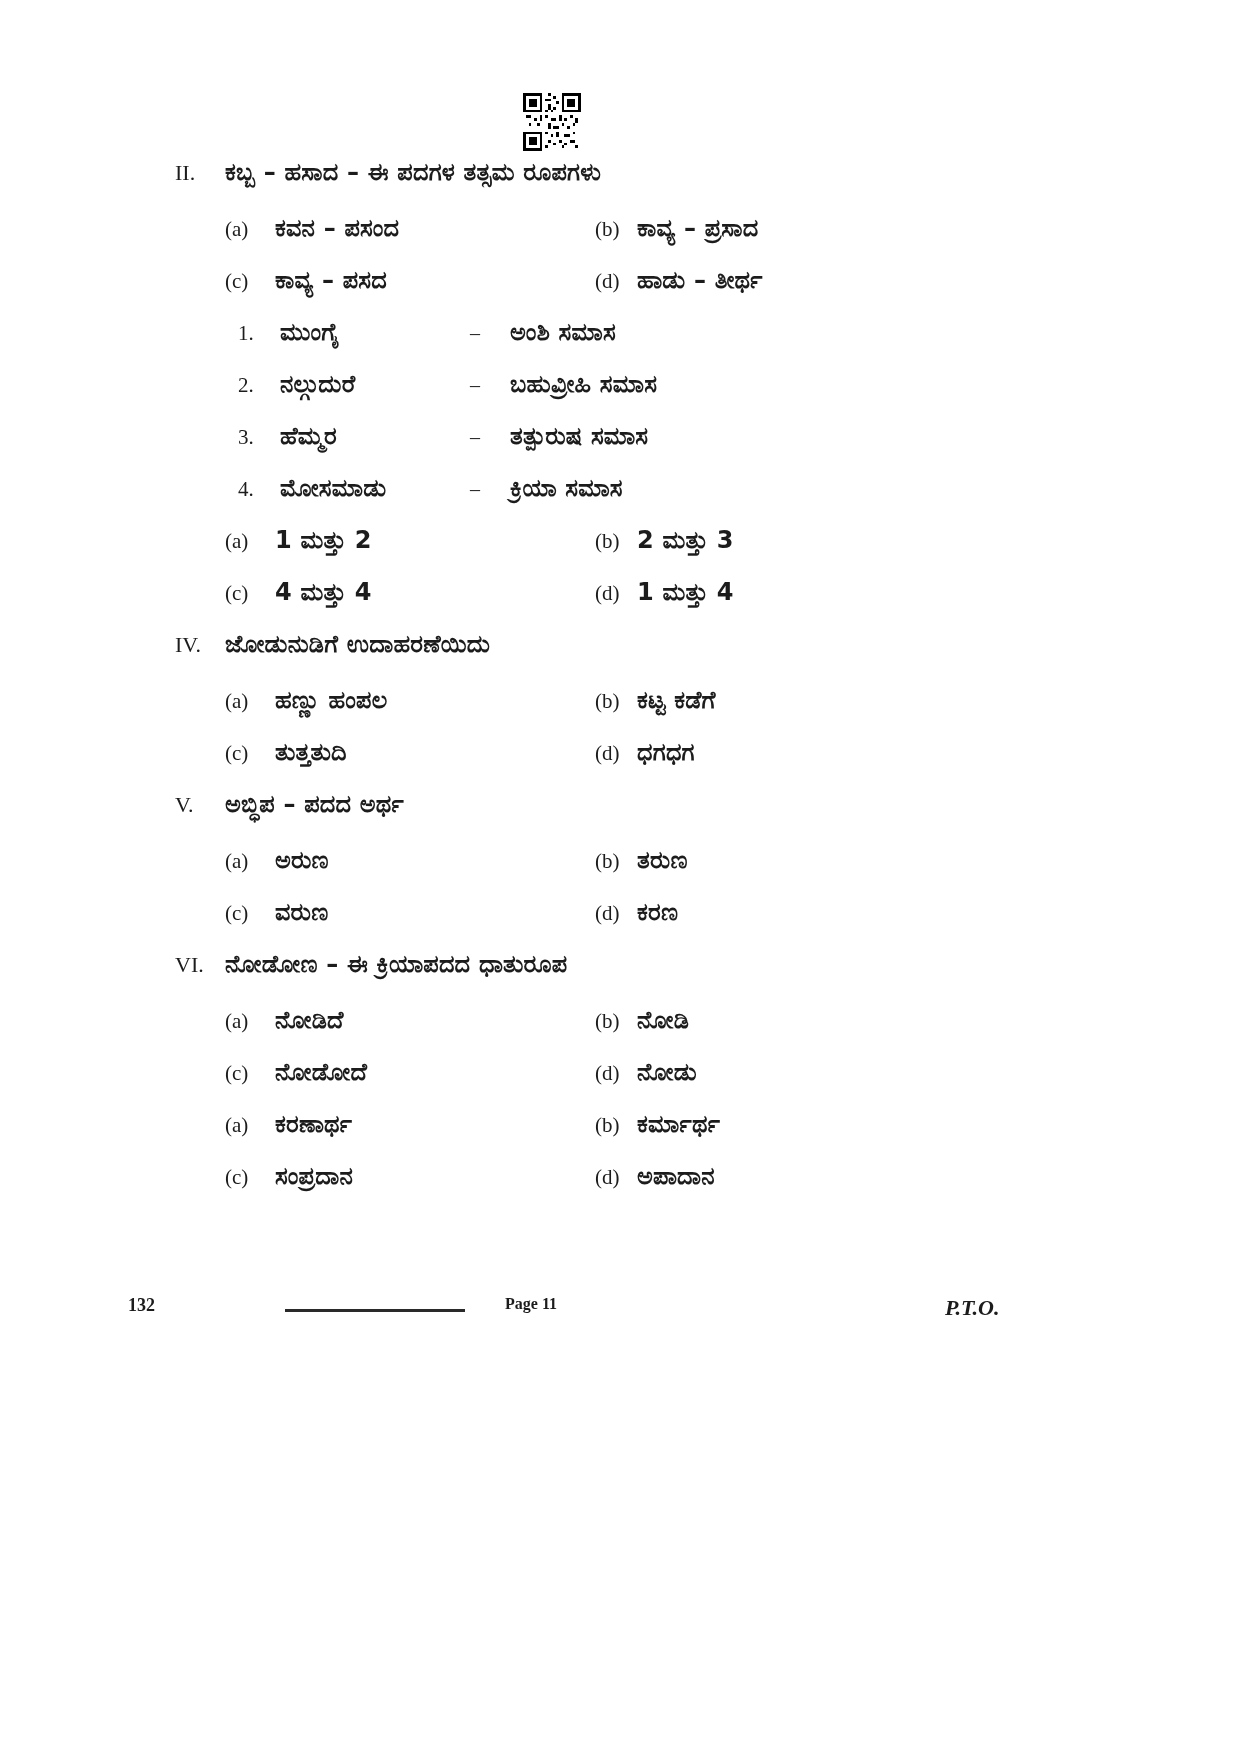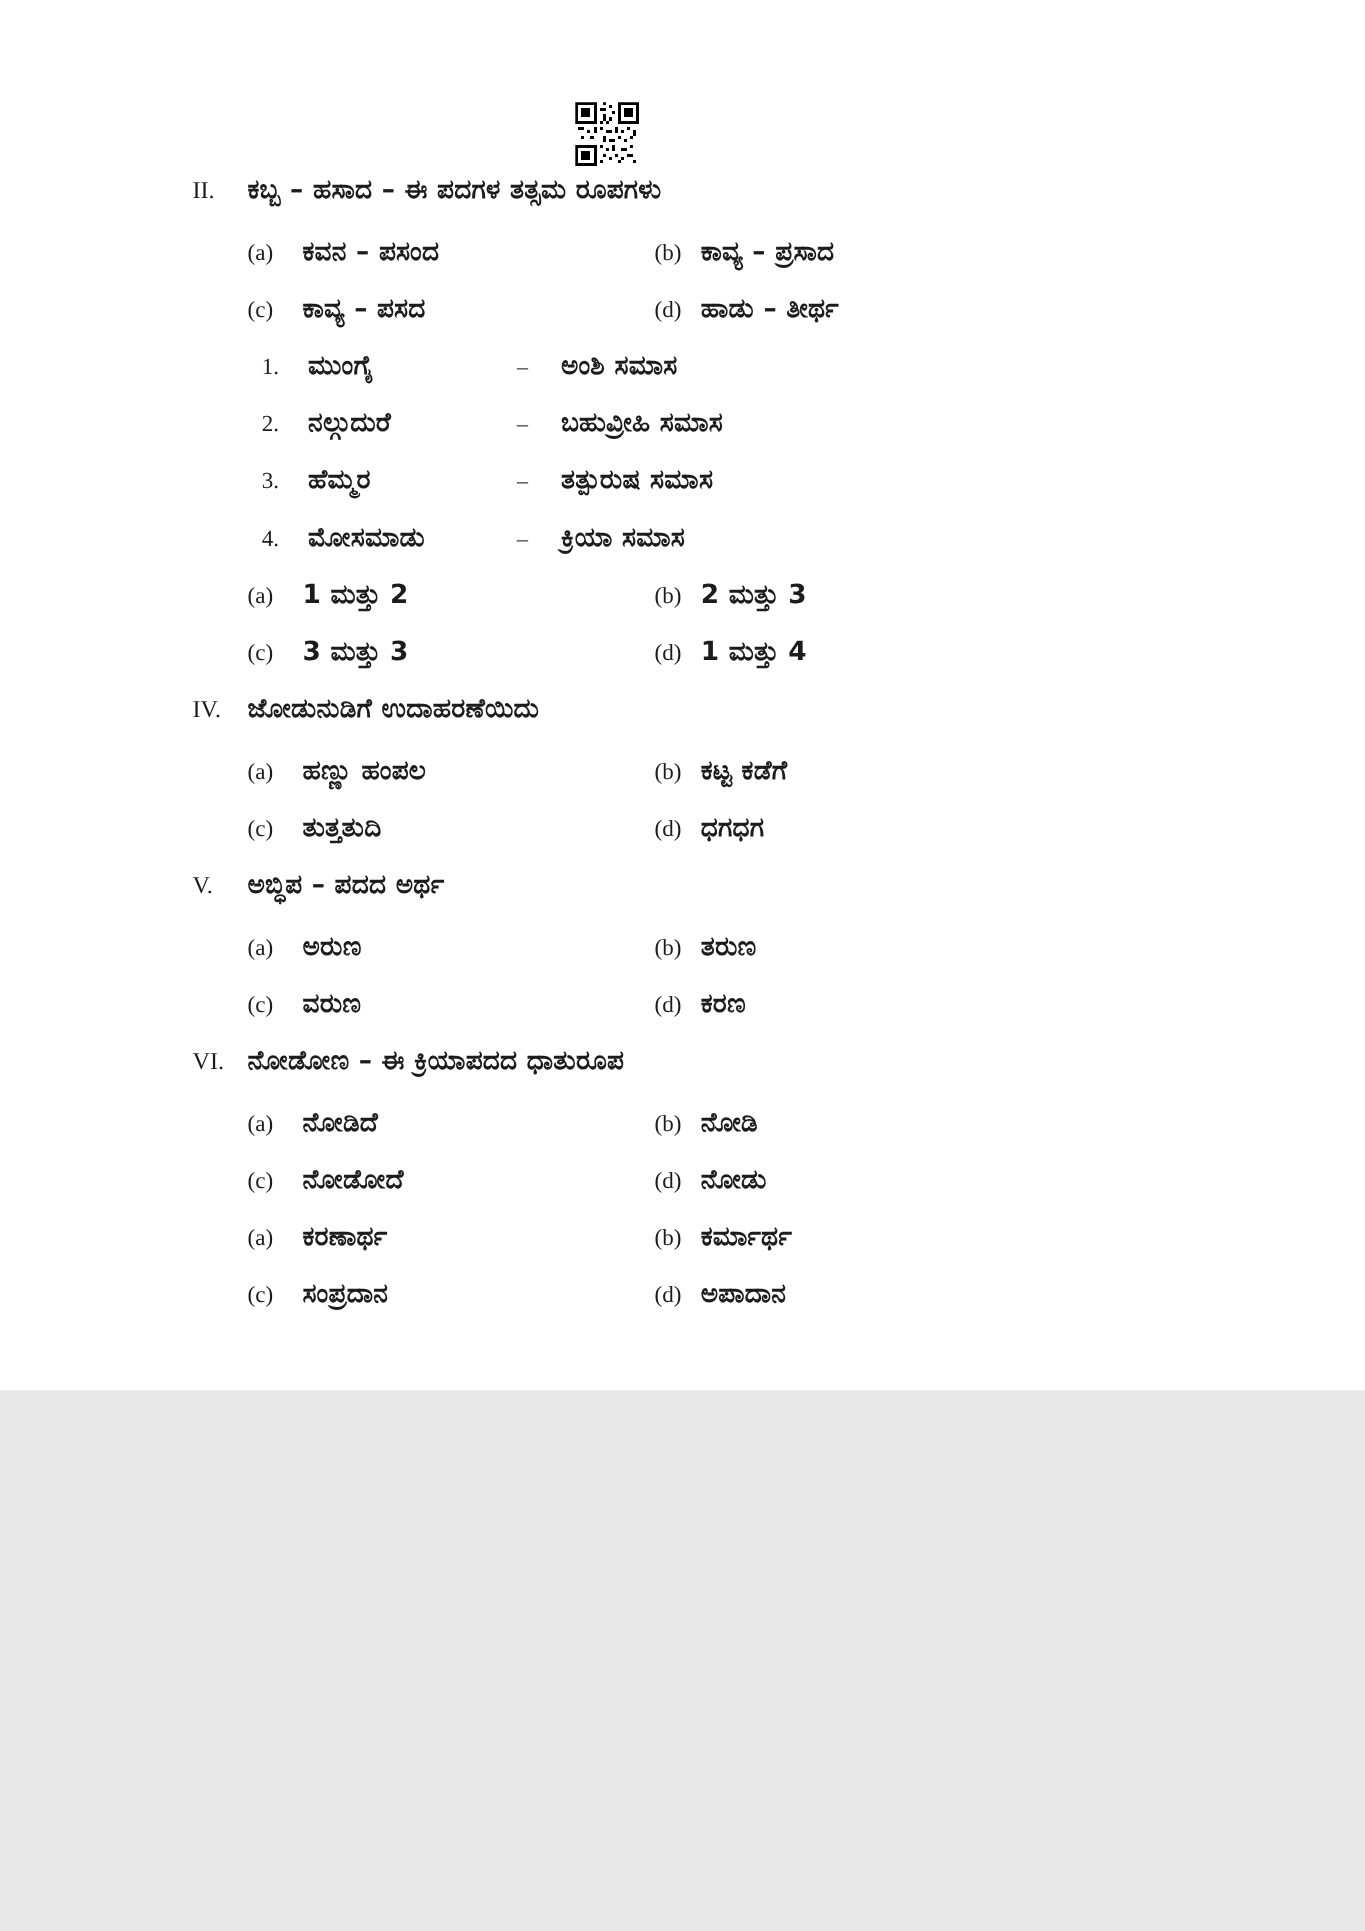--- a/index.html
+++ b/index.html
@@ -5,7 +5,7 @@
   html,body { margin:0; padding:0; background:#e8e8e8; }
   .page {
     position:relative;
-    width:1241px; height:1264px;
+    width:1241px; height:1755px;
     background:#ffffff;
     font-family:"Liberation Serif", serif;
     color:#1c1c1c;

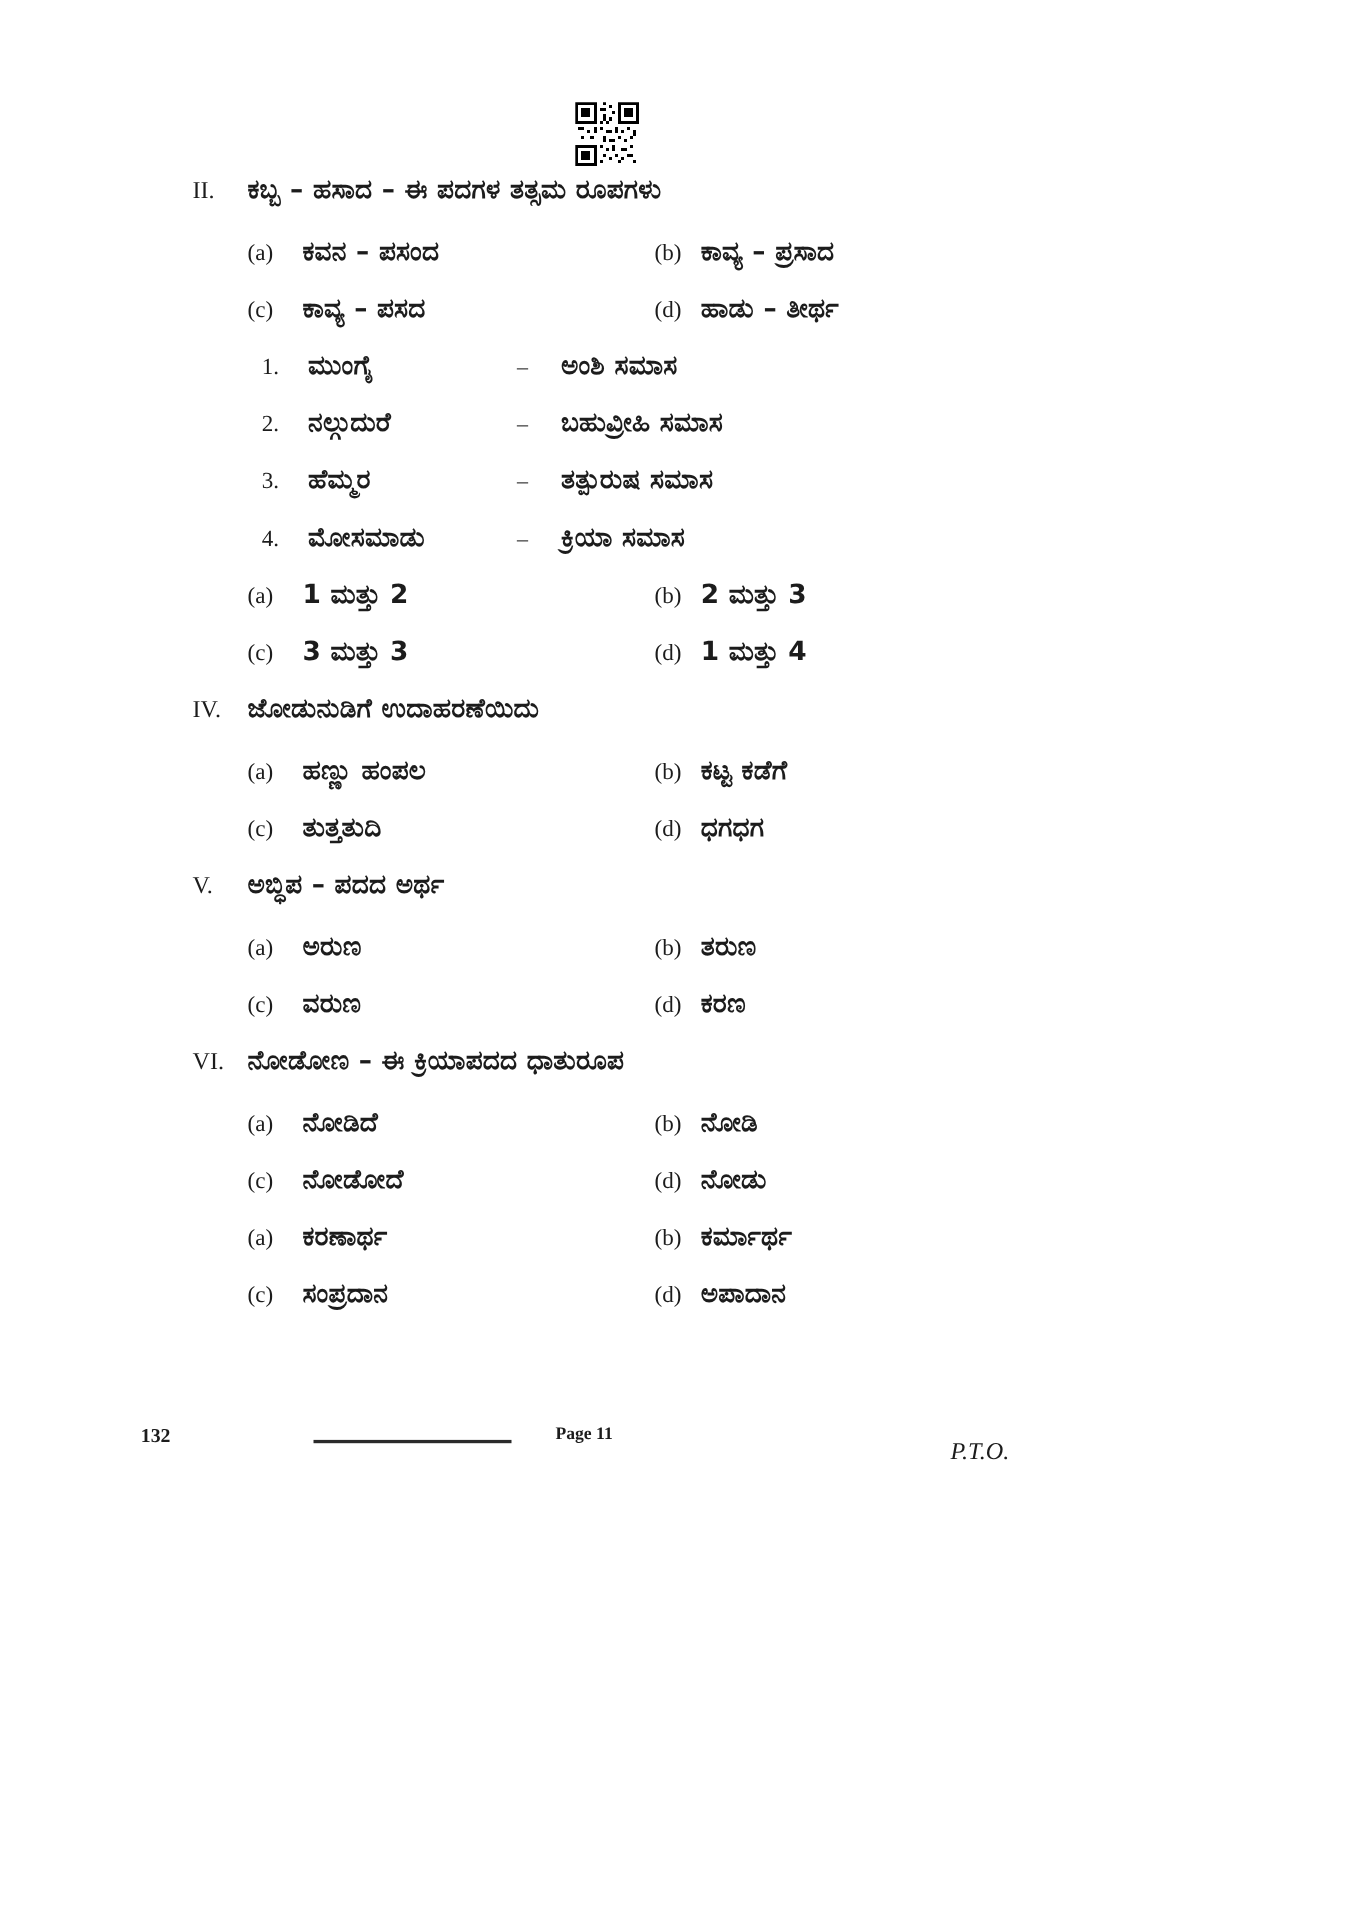--- a/index.html
+++ b/index.html
@@ -167,7 +167,7 @@
       <div class="opt-row">
         <div class="opt-left">
           <span class="opt-label">(c)</span>
-          <span class="opt-text kn">3 ಮತ್ತು 3</span>
+          <span class="opt-text kn">4 ಮತ್ತು 4</span>
         </div>
         <div class="opt-right">
           <span class="opt-label">(d)</span>

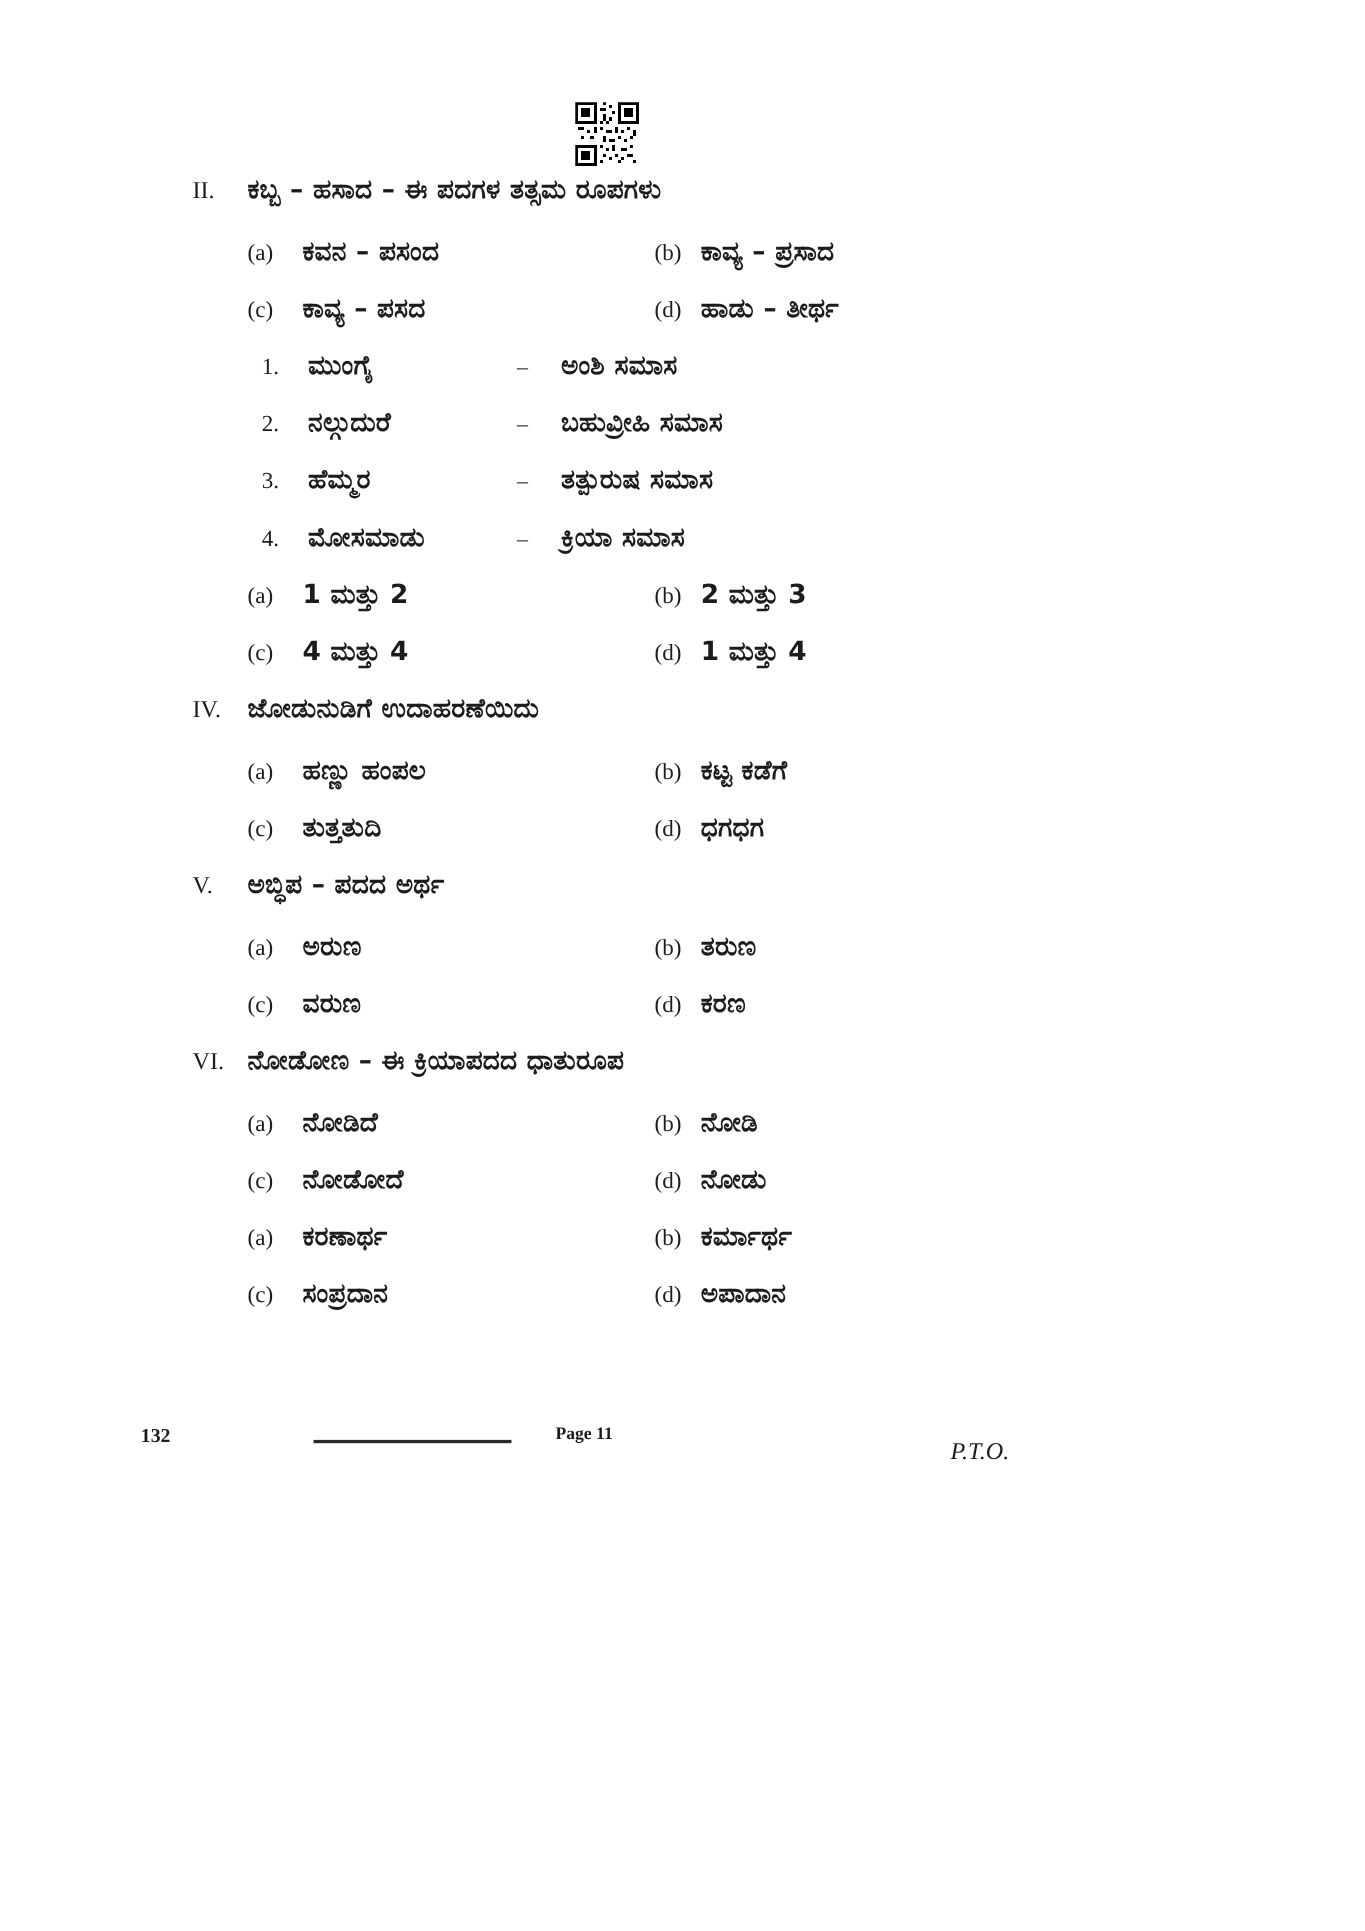--- a/index.html
+++ b/index.html
@@ -39,7 +39,7 @@
   .f-code { position:absolute; left:128px; top:0; font-size:18px; font-weight:bold; }
   .f-line { position:absolute; left:285px; top:14px; width:180px; border-top:3px solid #2a2a2a; }
   .f-page { position:absolute; left:505px; top:0; font-size:16px; font-weight:bold; }
-  .f-pto  { position:absolute; left:864px; top:0; font-size:22px; font-weight:normal; font-style:italic;margin-top:11px; }
+  .f-pto  { position:absolute; left:945px; top:0; font-size:22px; font-weight:bold; font-style:italic; }
 </style>
 </head>
 <body>

